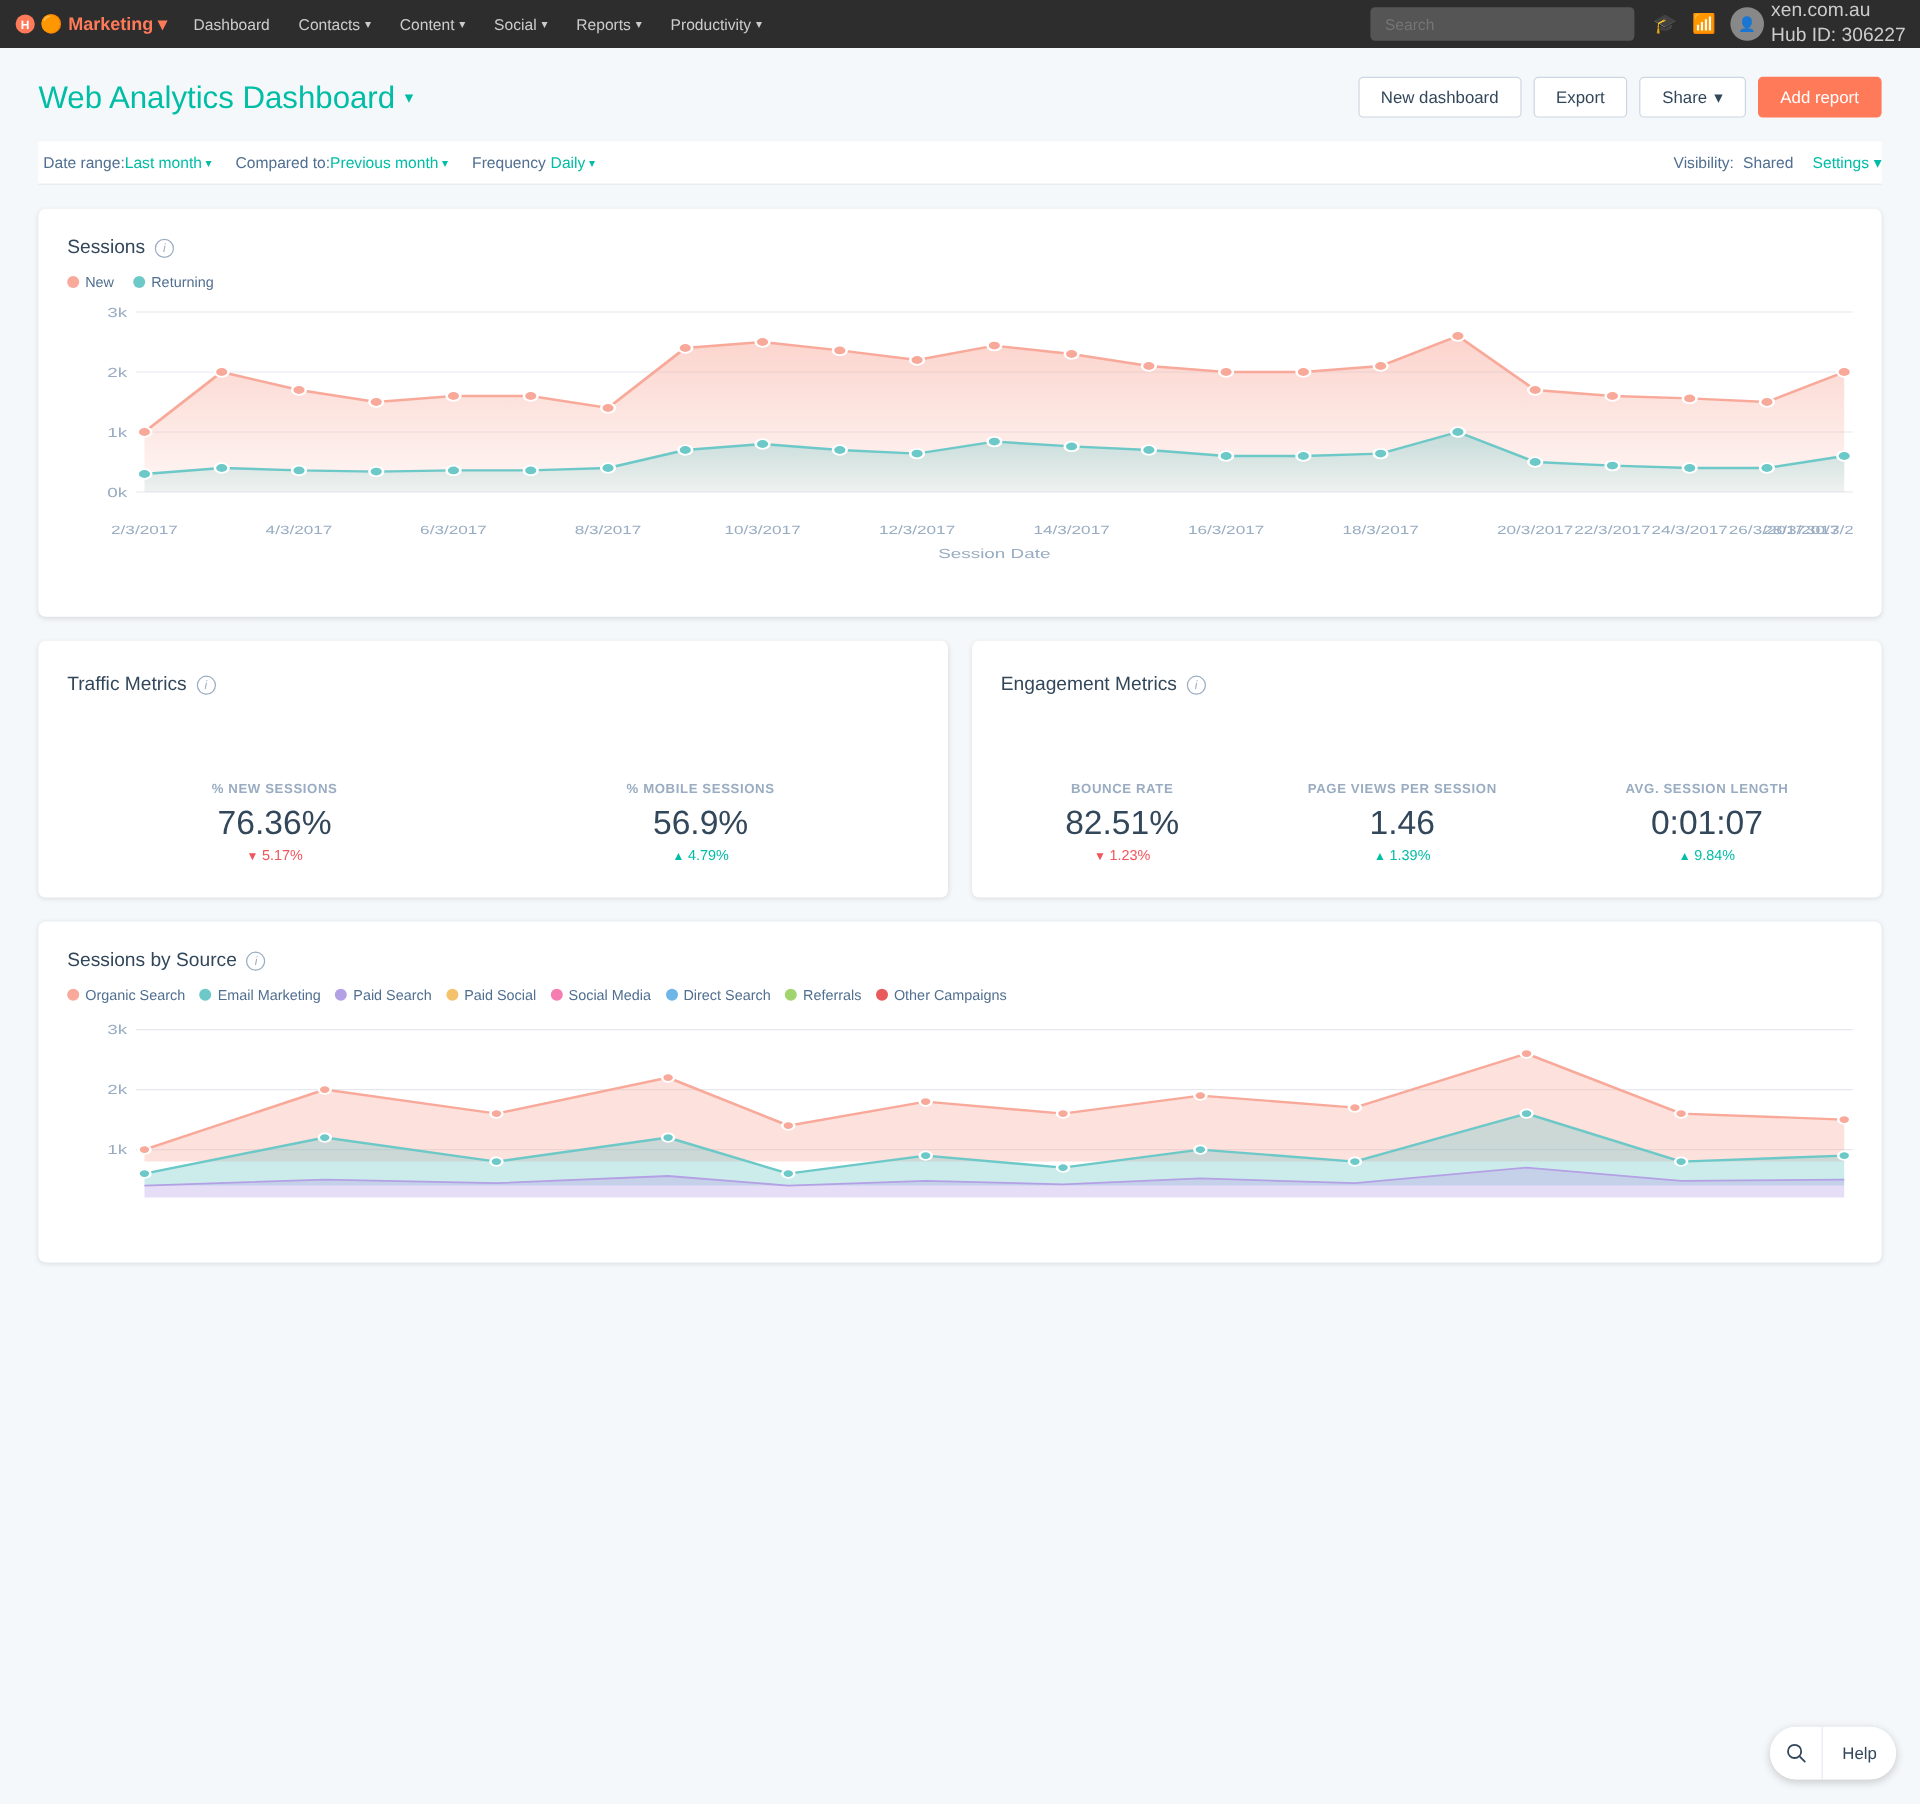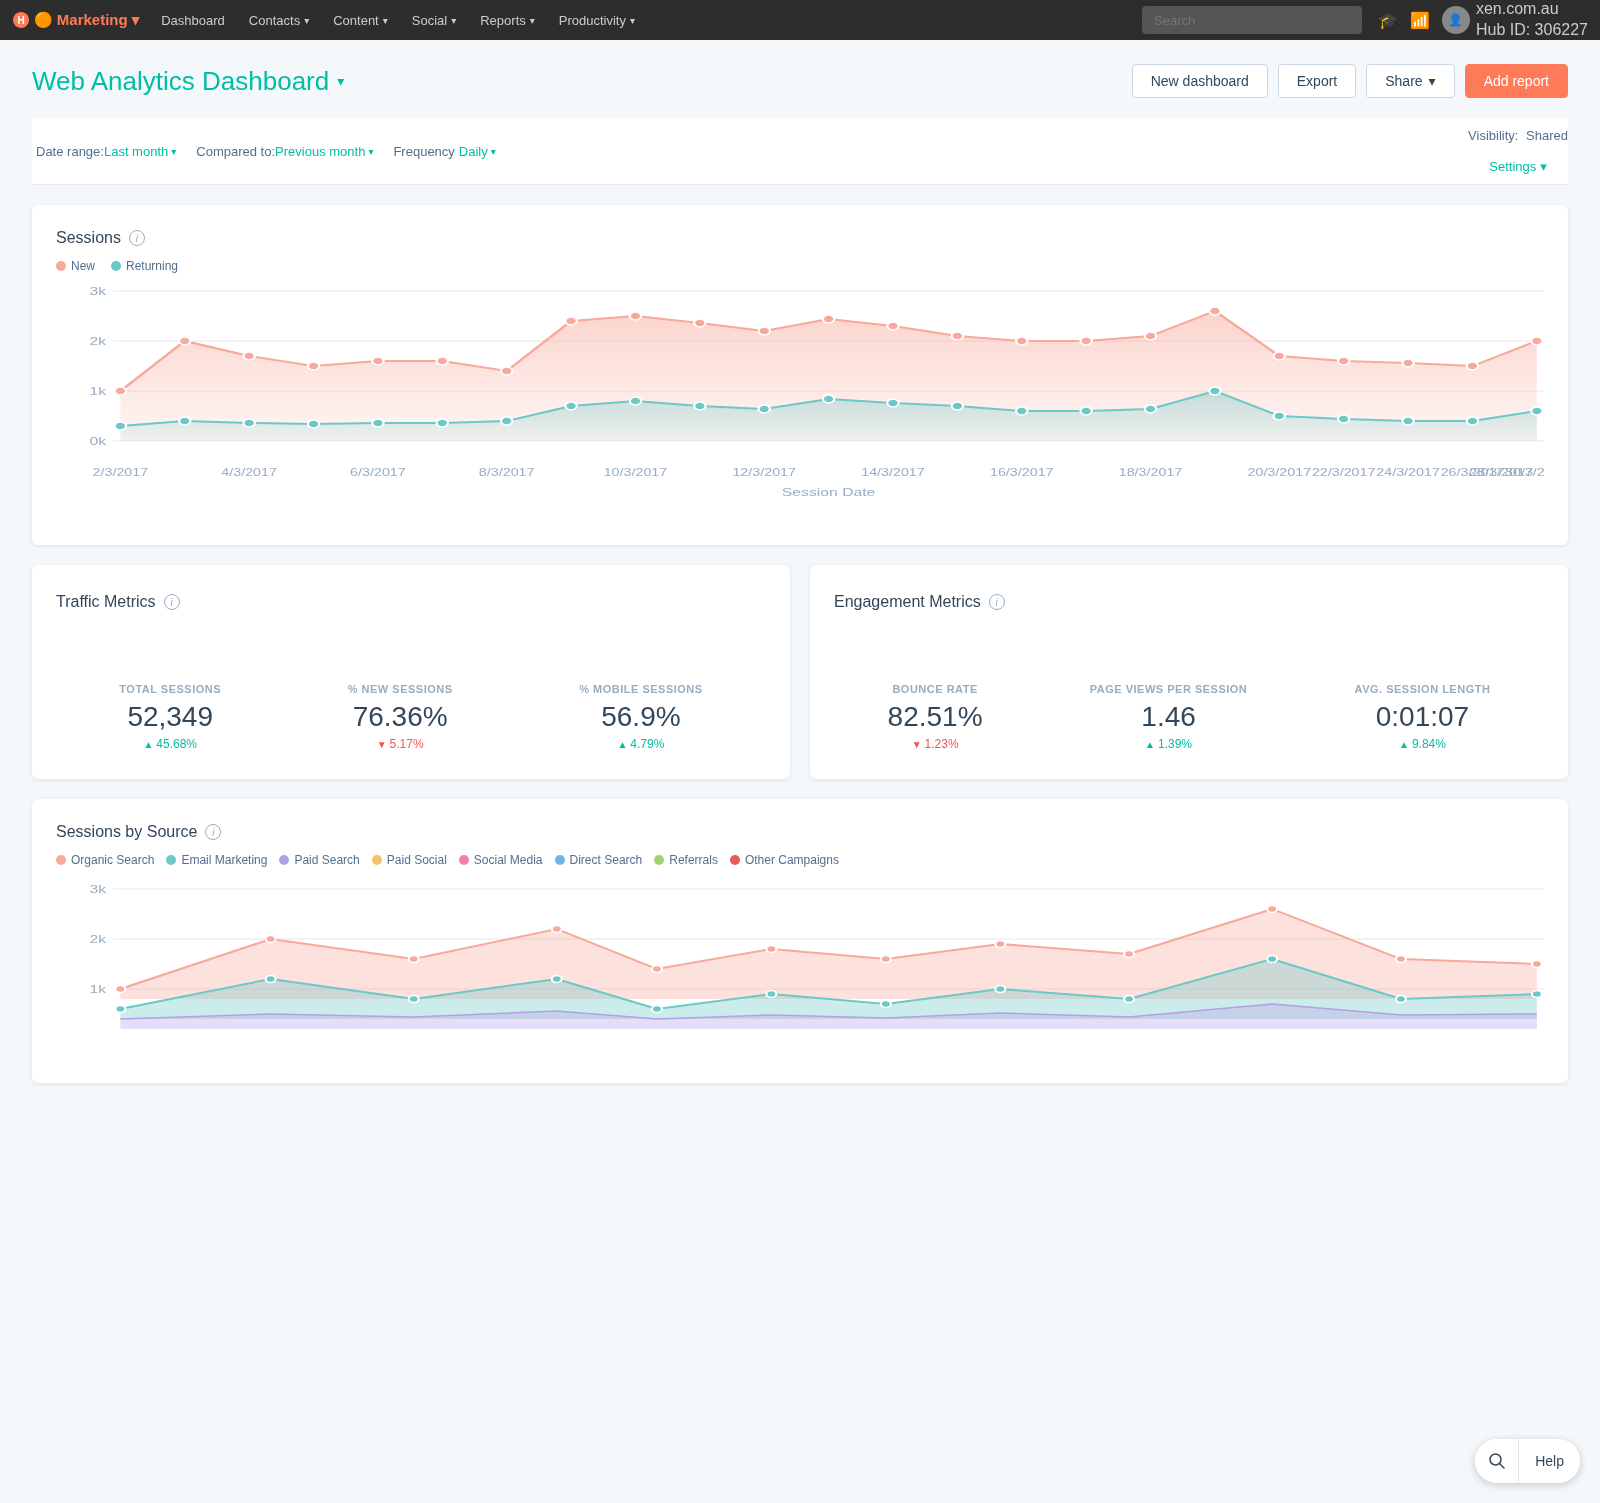--- a/index.html
+++ b/index.html
@@ -165,7 +165,7 @@
         <span class="caret">▾</span>
       </span>
     </div>
-    <div class="filter-divider" style="margin-left:auto; display:flex; align-items:center; gap:16px;flex-direction:column;">
+    <div class="filter-divider" style="margin-left:auto; display:flex; align-items:center; gap:16px;">
       <span class="visibility-text">
         <span>Visibility:</span>
         <span style="margin-left:4px;">Shared</span>

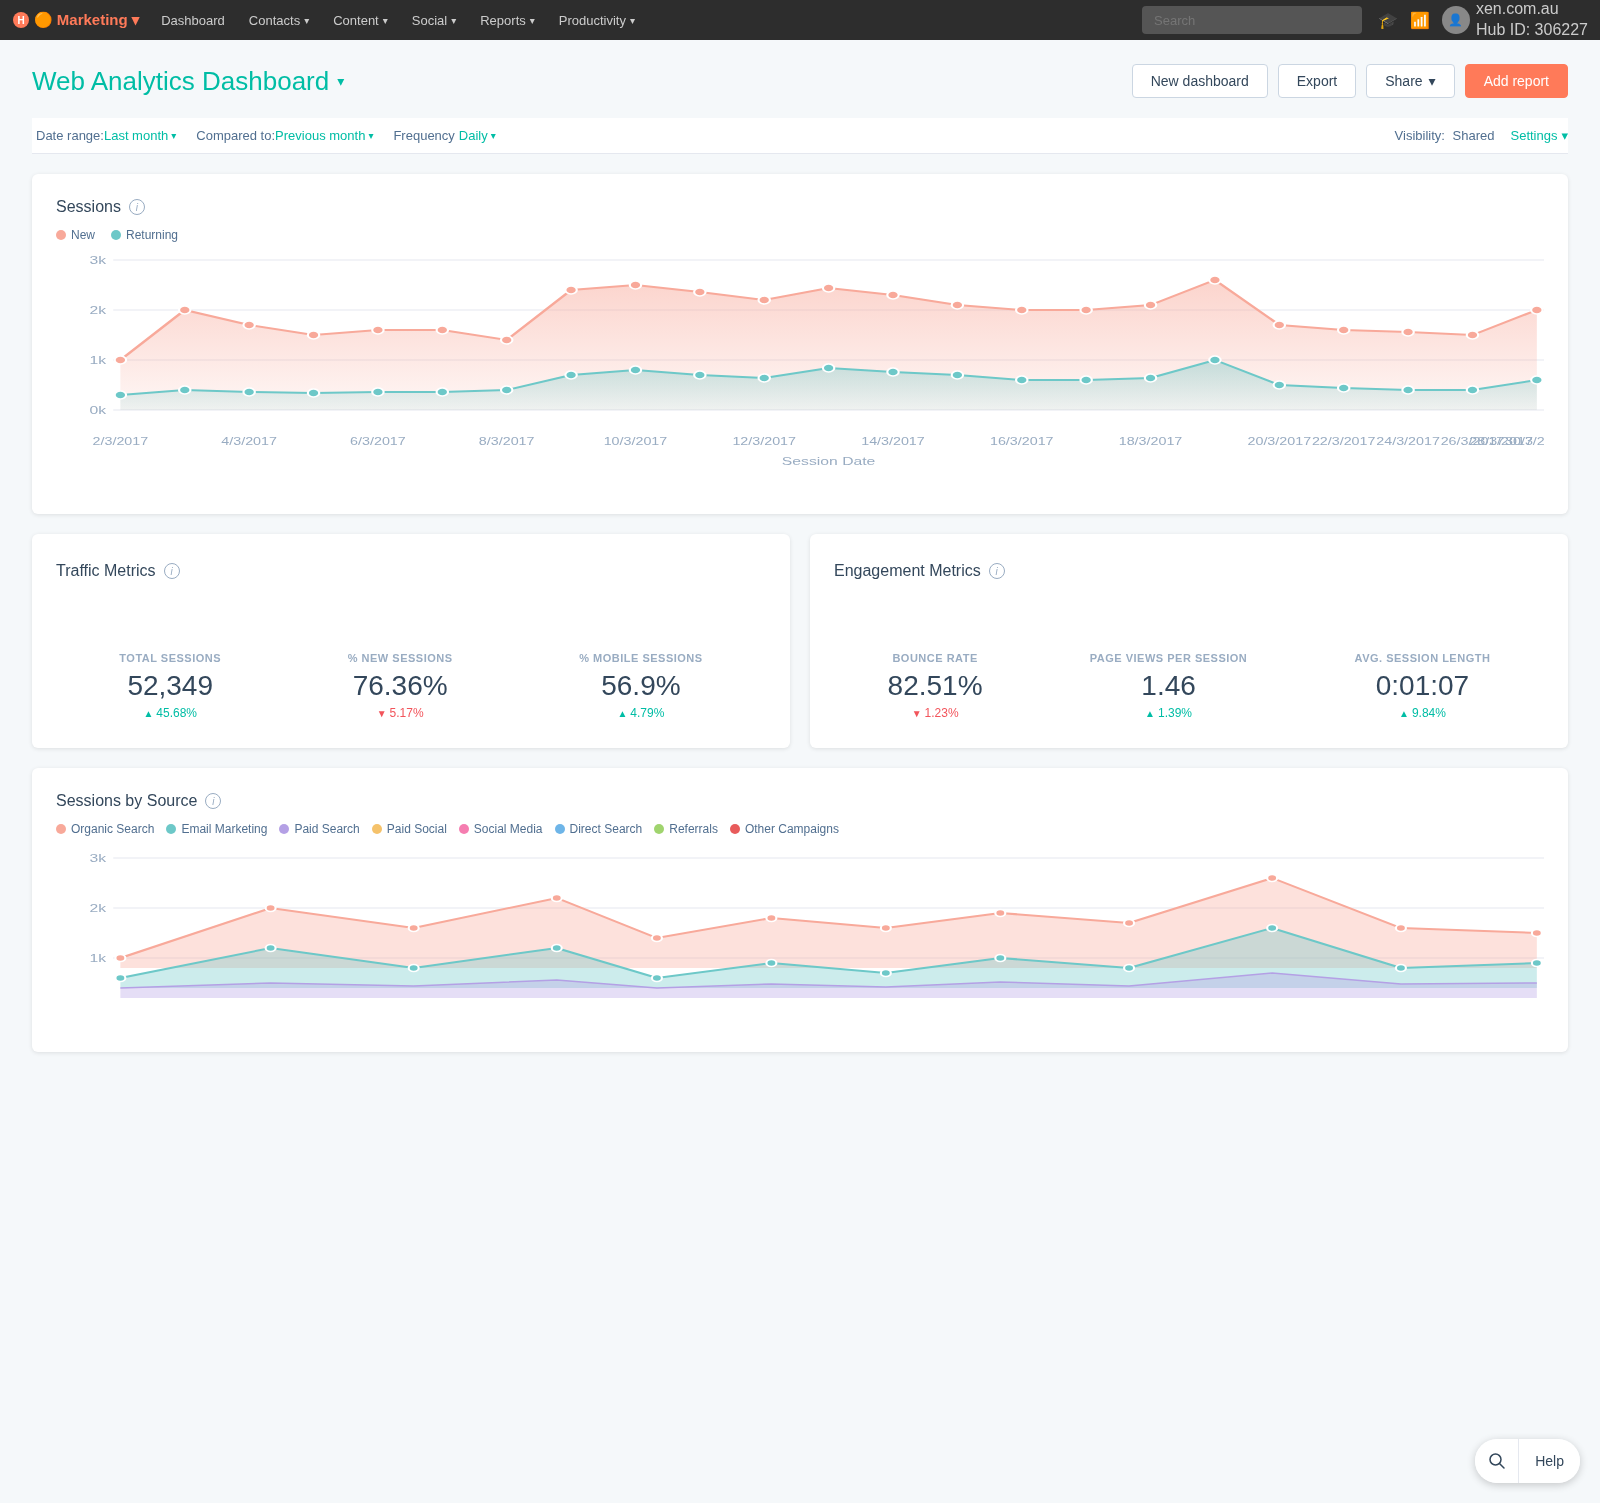--- a/index.html
+++ b/index.html
@@ -299,14 +299,6 @@
         <span class="info-icon">i</span>
       </div>
       <div class="metrics-inner">
-        <div class="metric-item">
-          <div class="metric-label">TOTAL SESSIONS</div>
-          <div class="metric-value">52,349</div>
-          <div class="metric-change change-up">
-            <span class="triangle-up"></span>
-            <span>45.68%</span>
-          </div>
-        </div>
         <div class="metric-item">
           <div class="metric-label">% NEW SESSIONS</div>
           <div class="metric-value">76.36%</div>

